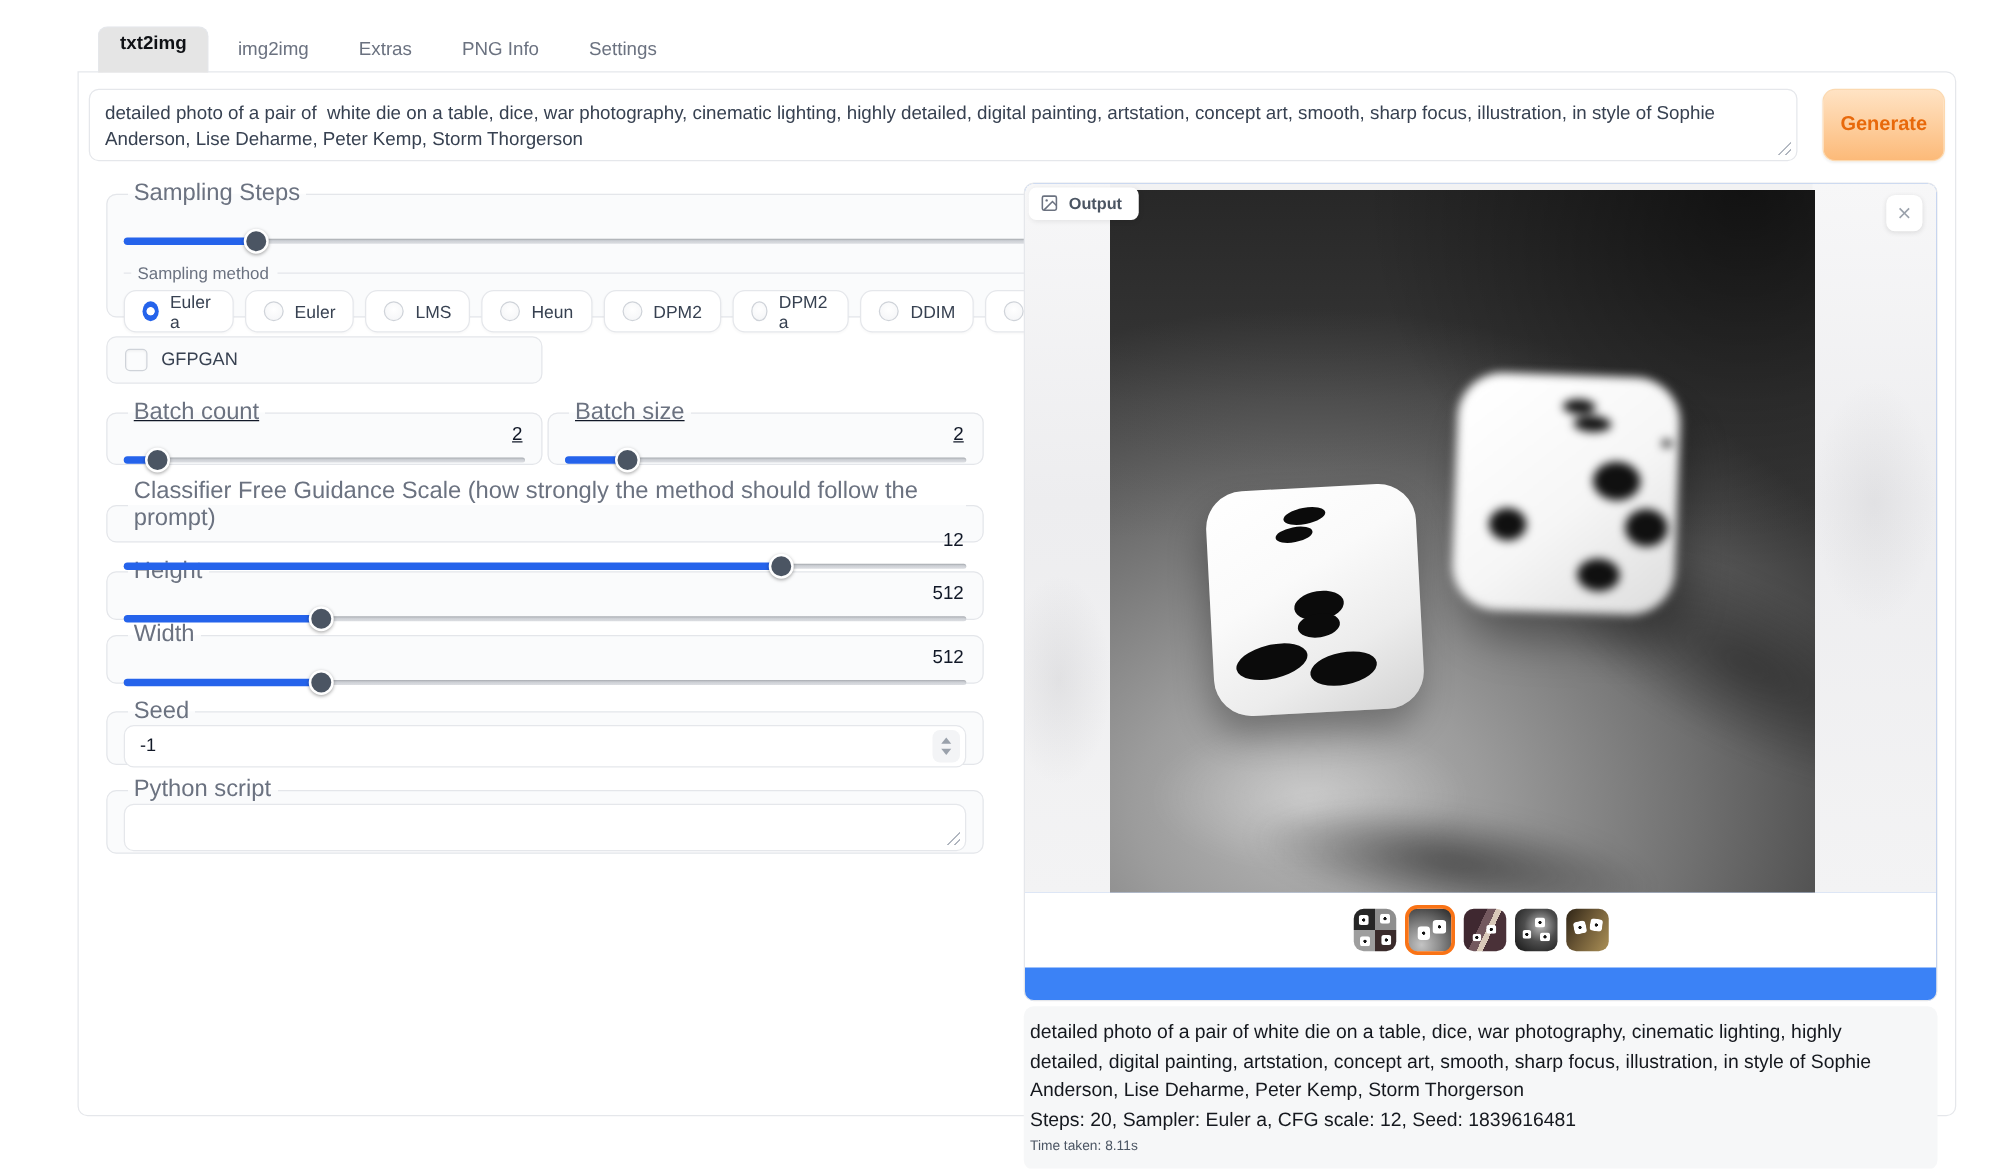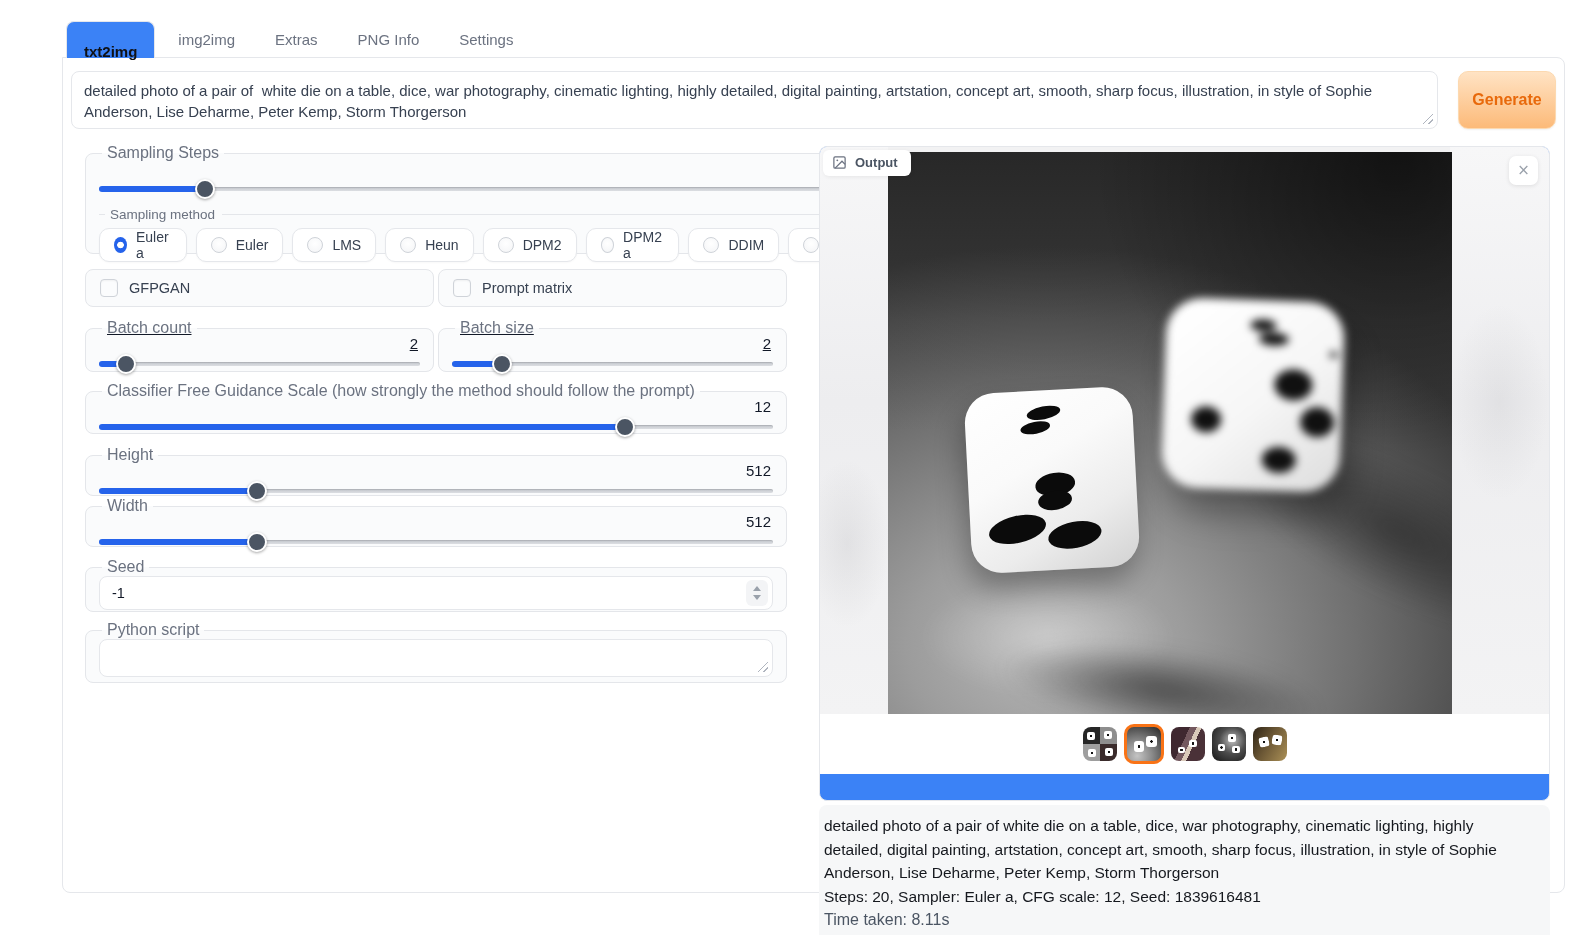--- a/index.html
+++ b/index.html
@@ -13,8 +13,8 @@
   .tabs { position:absolute; left:62px; top:21px; display:flex; align-items:flex-end; z-index:3; }
   .tab { font-size:15px; color:#6b7280; padding:9px 0 10px 0; margin-left:40px; cursor:pointer; }
   .tab.active {
-    margin-left:4px; padding:21px 17px 11px 17px; color:#0f1115; font-weight:700;
-    background:#3b82f6; border:1px solid #e5e7eb; border-bottom:none; border-radius:8px 8px 0 0; height:37px;
+    margin-left:16px; padding:4px 17px 11px 17px; color:#0f1115; font-weight:700;
+    background:#e5e5e5; border:1px solid #e5e7eb; border-bottom:none; border-radius:8px 8px 0 0; height:37px;
   }
   .tab.first-inactive { margin-left:23px; }
 

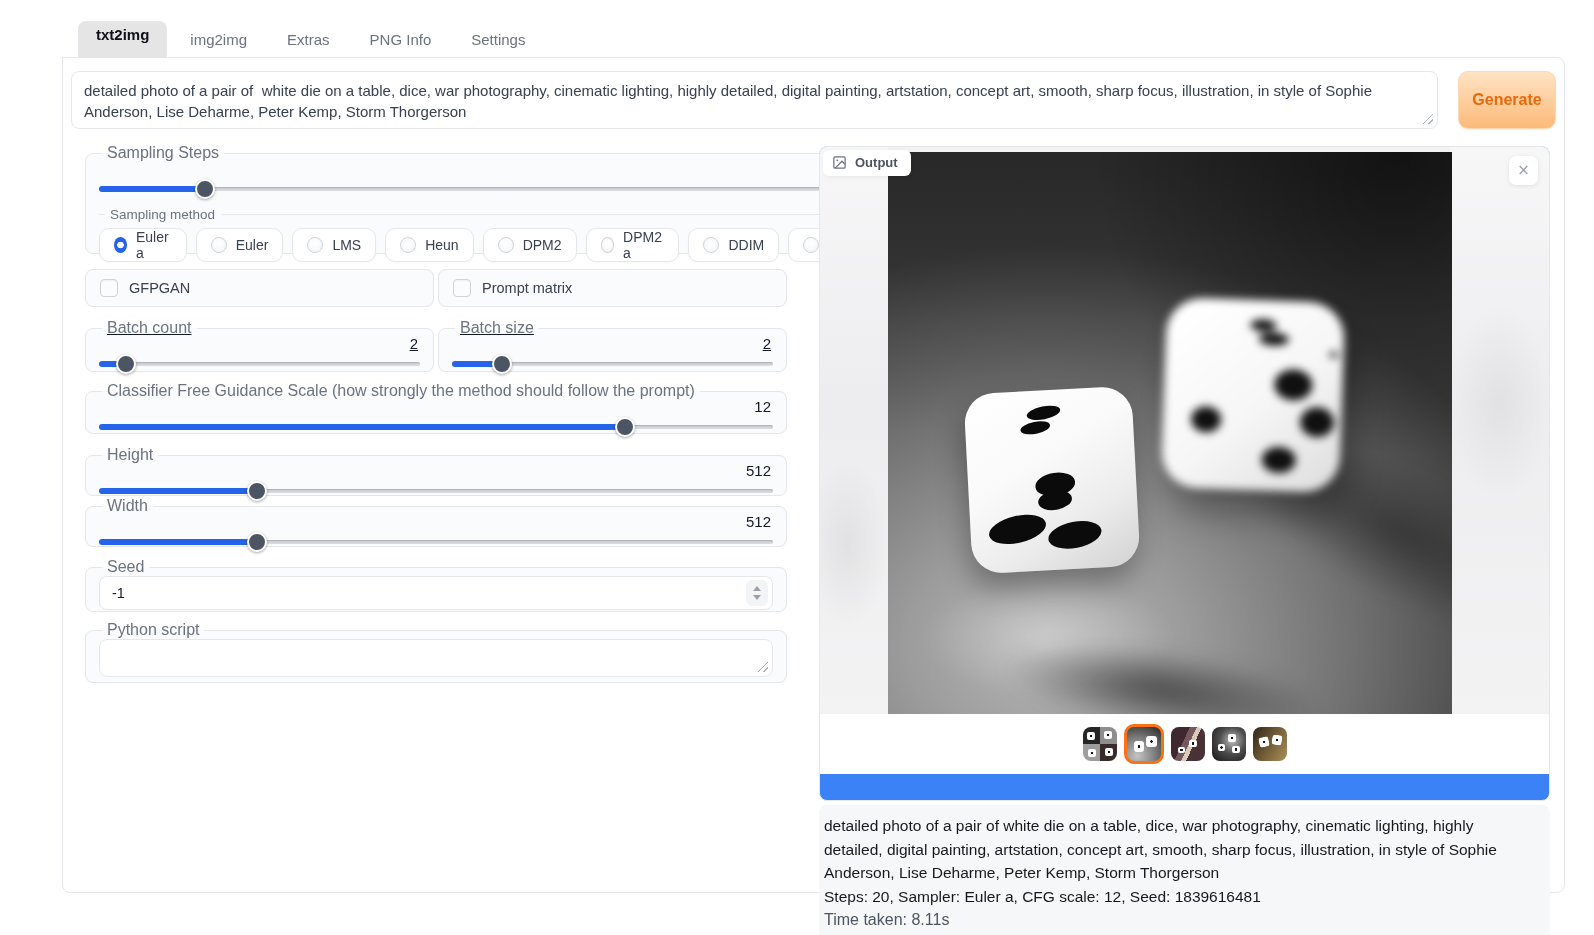--- a/index.html
+++ b/index.html
@@ -50,7 +50,7 @@
   fieldset.box {
     border:1px solid #e4e6ea; border-radius:8px; background:#fafbfc; padding:0 13px;
   }
-  fieldset.box legend { font-size:16px; color:#6b7280; padding:0 5px; margin-left:3px; }
+  fieldset.box legend { font-size:19px; color:#6b7280; padding:0 5px; margin-left:3px; }
   .val-row { text-align:right; font-size:15px; color:#111827; height:18px; margin-top:-2px; padding-right:2px; }
   .slider { position:relative; height:20px; margin-top:1px; cursor:pointer; }
   .slider .track { position:absolute; left:0; right:0; top:8px; height:4px; border-radius:3px;

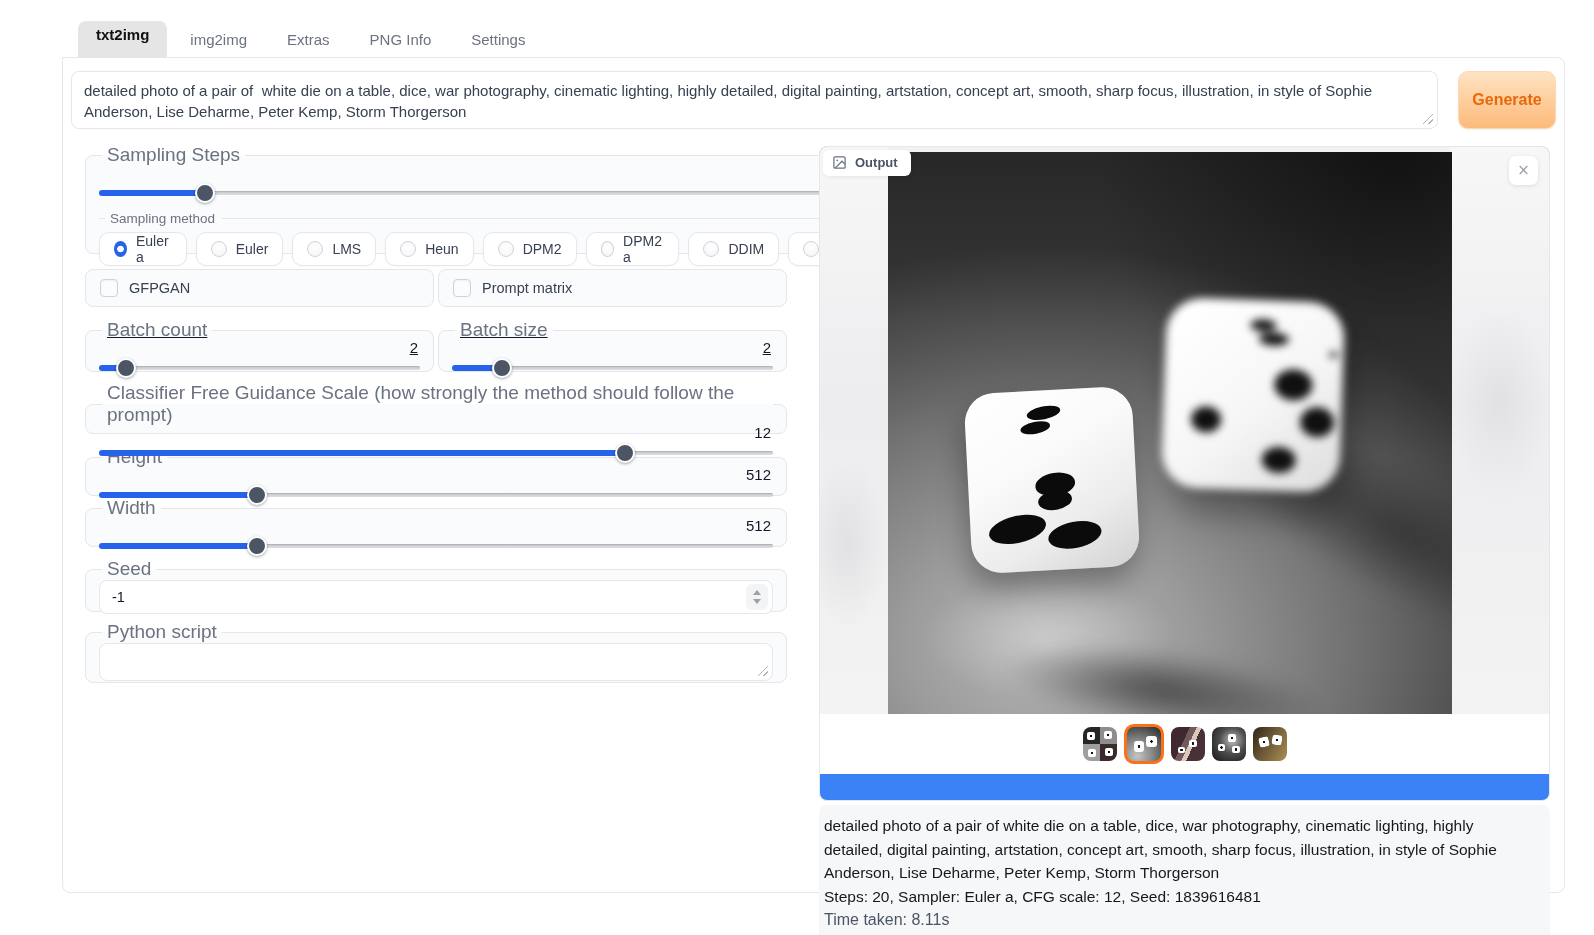--- a/index.html
+++ b/index.html
@@ -242,10 +242,6 @@
         <div class="check-cell">
           <span class="checkbox"></span>
           <span class="check-label">GFPGAN</span>
-        </div>
-        <div class="check-cell">
-          <span class="checkbox"></span>
-          <span class="check-label">Prompt matrix</span>
         </div>
       </div>
 

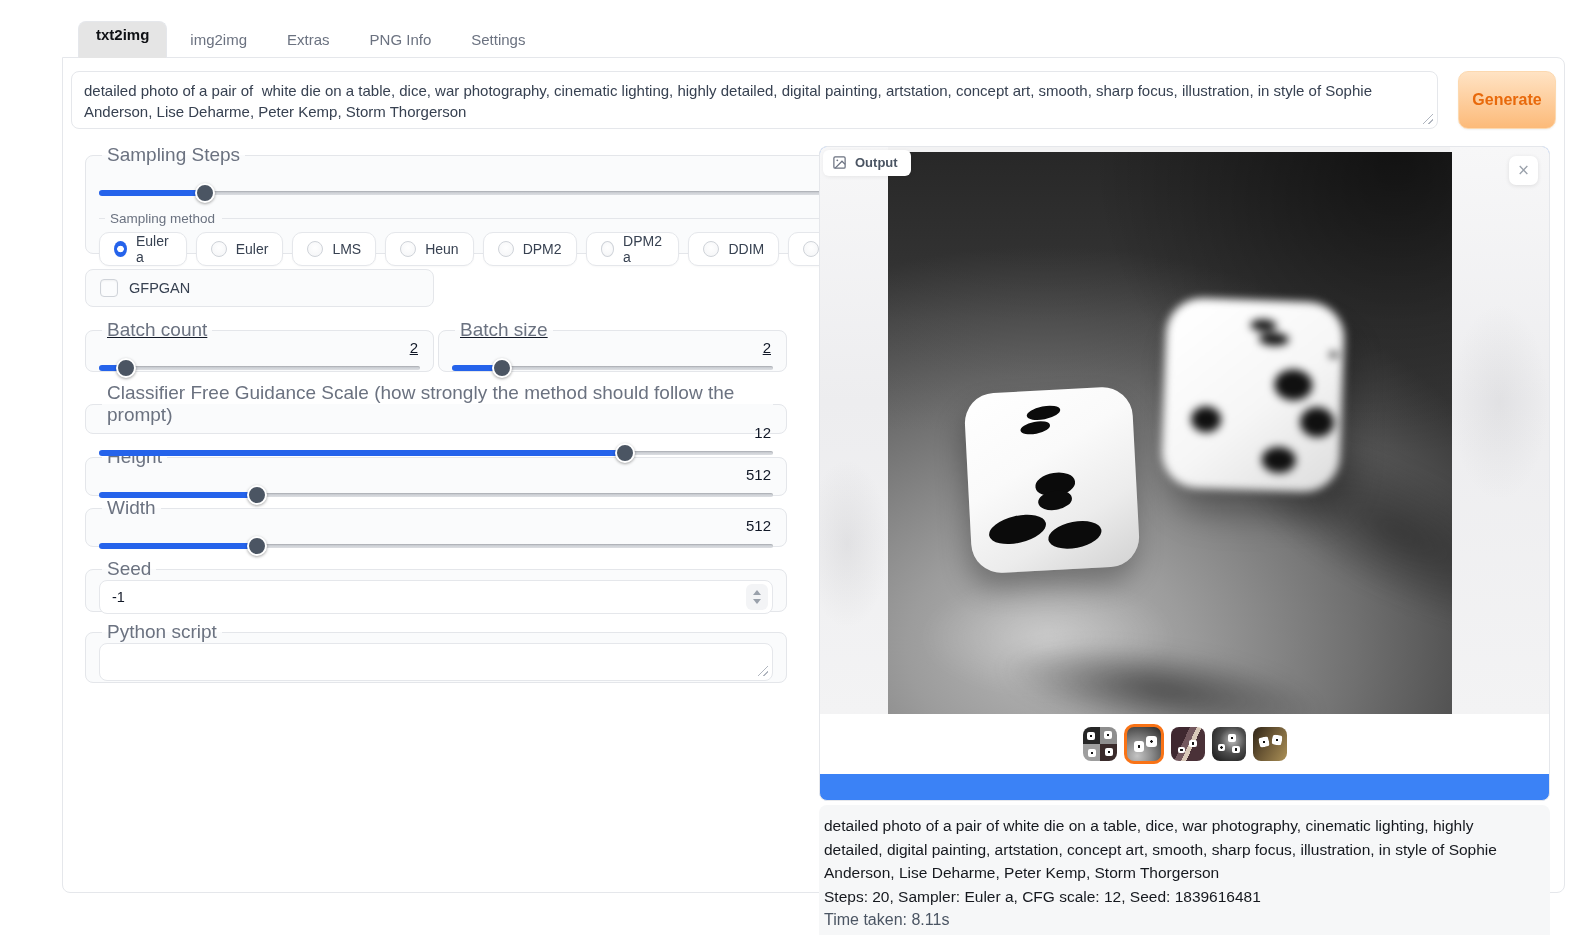--- a/index.html
+++ b/index.html
@@ -163,7 +163,7 @@
   
   .caption { margin-top:4px; width:731px; background:#f6f7f8; border-radius:8px; padding:9px 16px 13px 5px; }
   .cap-prompt, .cap-params { font-size:15.5px; line-height:23.5px; color:#15181e; }
-  .cap-time { font-size:16px; color:#4b5563; margin-top:3px; }
+  .cap-time { font-size:11px; color:#4b5563; margin-top:3px; }
 </style>
 </head>
 <body>

